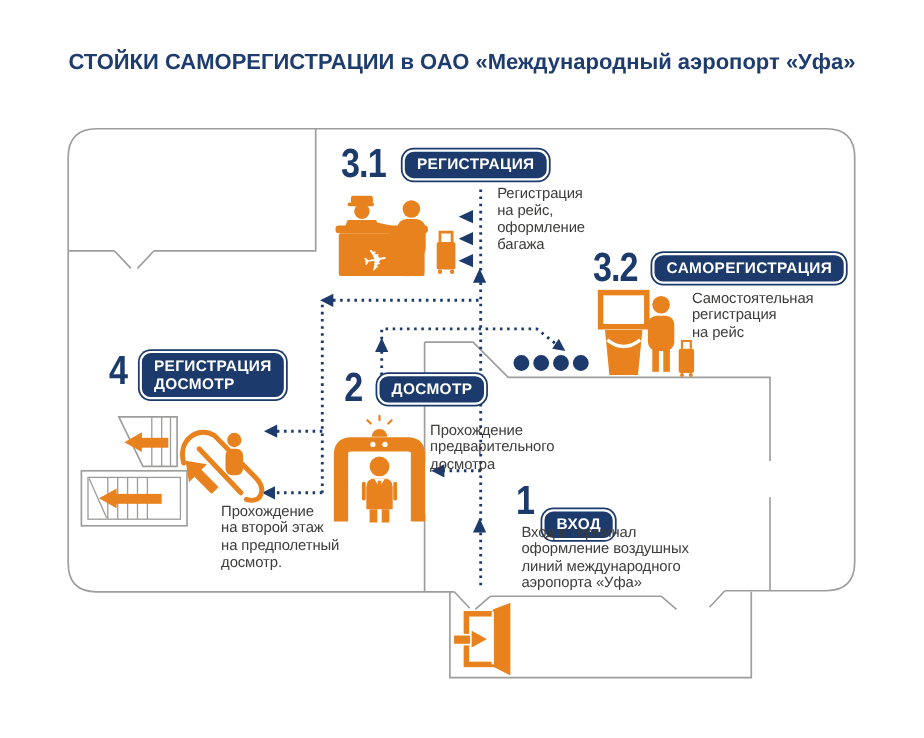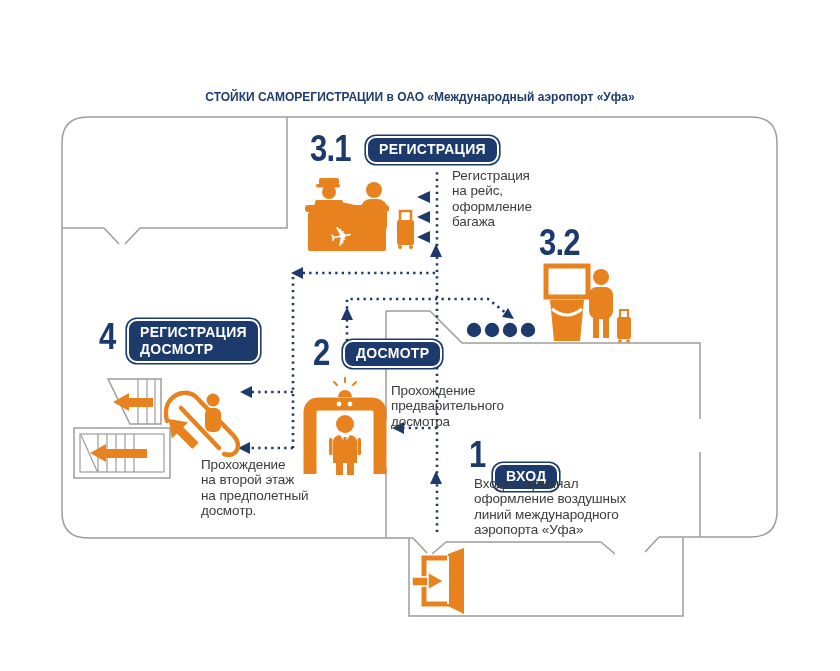--- a/index.html
+++ b/index.html
@@ -9,7 +9,7 @@
   }
   .title{
     position:absolute;left:0;right:0;top:46px;text-align:center;
-    font-size:12px;font-weight:bold;color:#1E3C6E;letter-spacing:0;margin-top:44px;
+    font-size:20px;font-weight:bold;color:#1E3C6E;letter-spacing:0;
   }
   svg.plan{position:absolute;left:0;top:0;}
   .num{

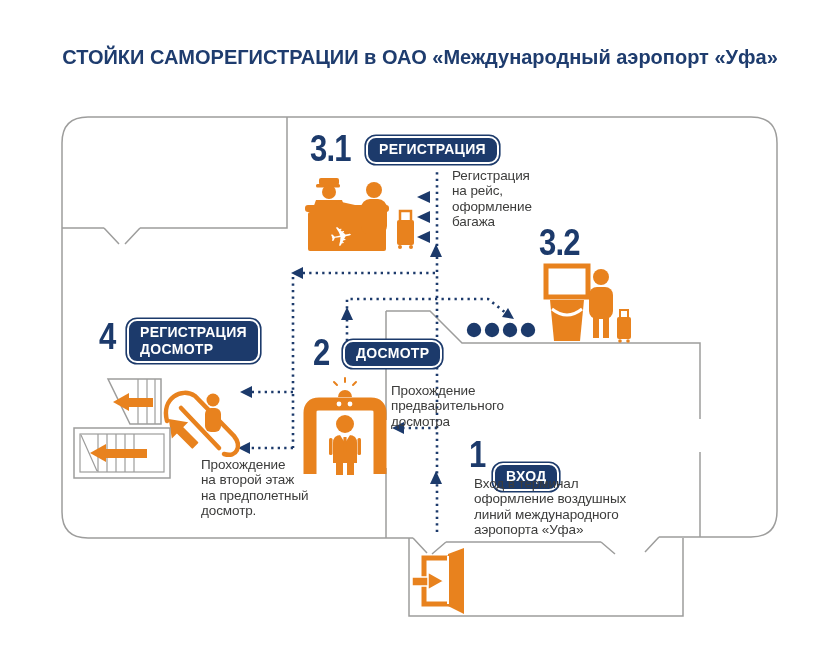--- a/index.html
+++ b/index.html
@@ -174,6 +174,7 @@
   <div class="num num1">1</div>
 
   <div class="badge b31">РЕГИСТРАЦИЯ</div>
+  <div class="badge b32">САМОРЕГИСТРАЦИЯ</div>
   <div class="badge b2">ДОСМОТР</div>
   <div class="badge b4">РЕГИСТРАЦИЯ
 ДОСМОТР</div>

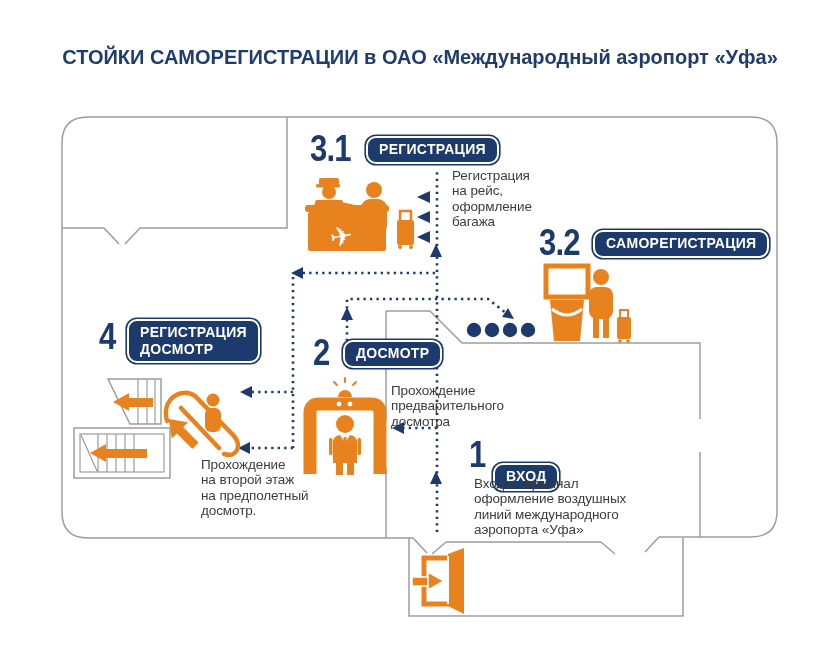--- a/index.html
+++ b/index.html
@@ -184,6 +184,9 @@
 на рейс,
 оформление
 багажа</div>
+  <div class="desc d32">Самостоятельная
+регистрация
+на рейс</div>
   <div class="desc d2">Прохождение
 предварительного
 досмотра</div>

